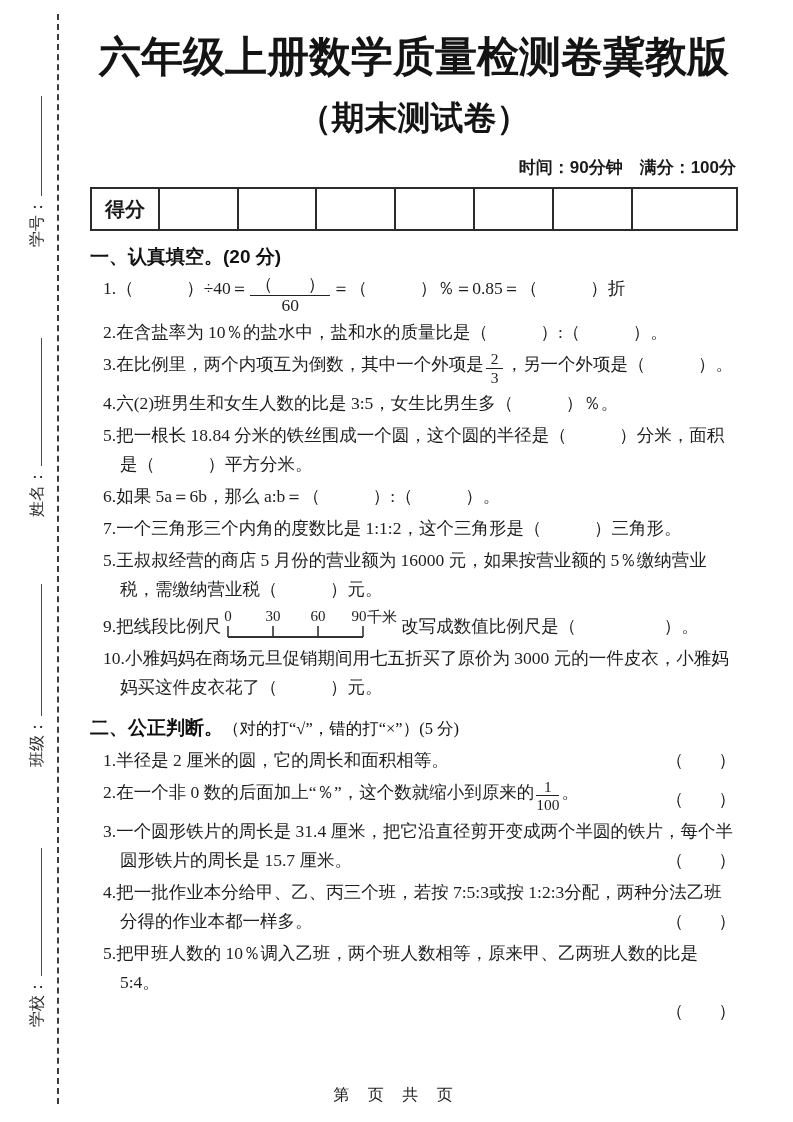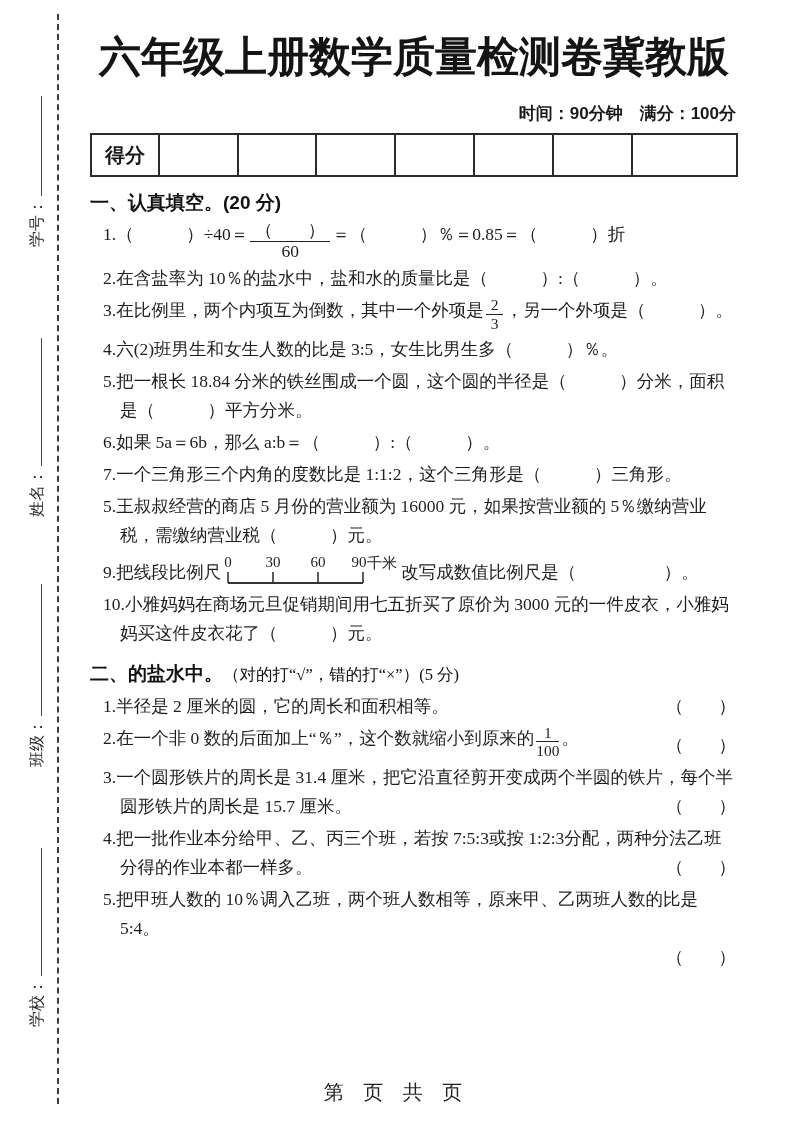--- a/index.html
+++ b/index.html
@@ -116,6 +116,7 @@
 <div class="content">
 
   <div class="title">六年级上册数学质量检测卷冀教版</div>
+  <div class="subtitle">（期末测试卷）</div>
   <div class="meta">时间：90分钟　满分：100分</div>
 
   <table class="score">

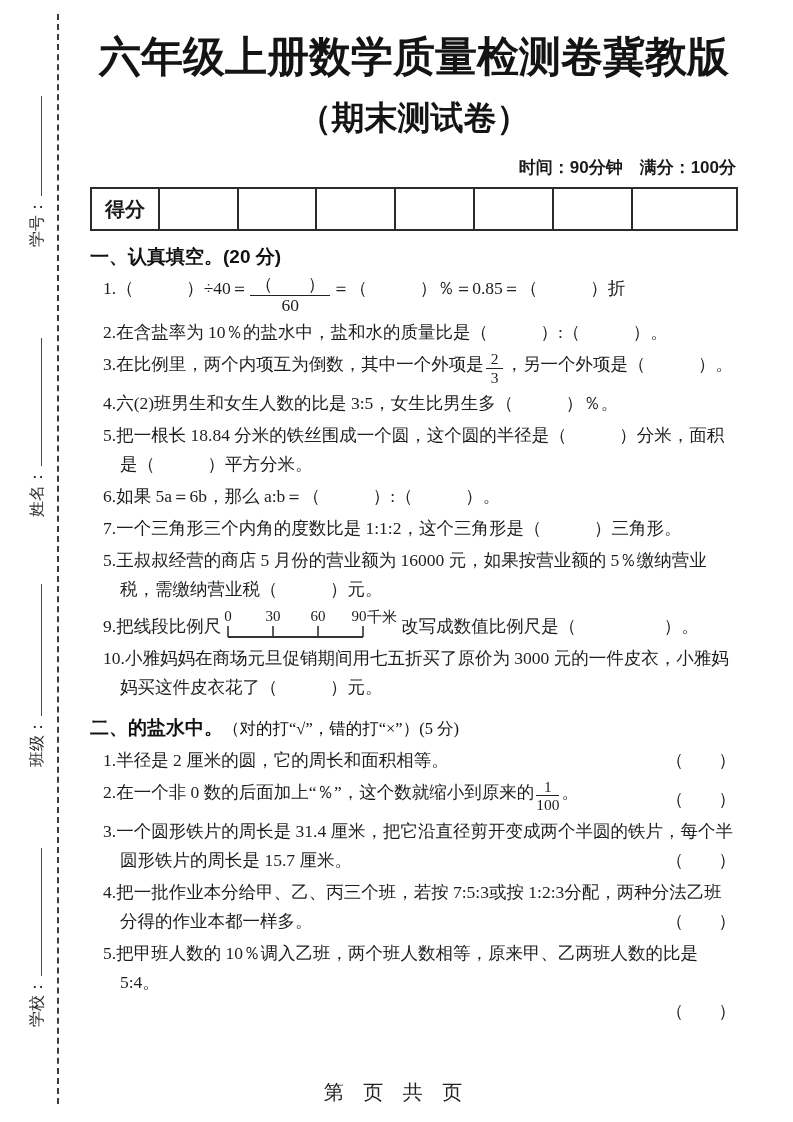--- a/index.html
+++ b/index.html
@@ -176,7 +176,7 @@
   </div>
 
   <div class="sec-heading">
-    <span>二、的盐水中。</span><span class="note">（对的打“√”，错的打“×”）(5 分)</span>
+    <span>二、公正判断。</span><span class="note">（对的打“√”，错的打“×”）(5 分)</span>
   </div>
 
   <div class="questions">

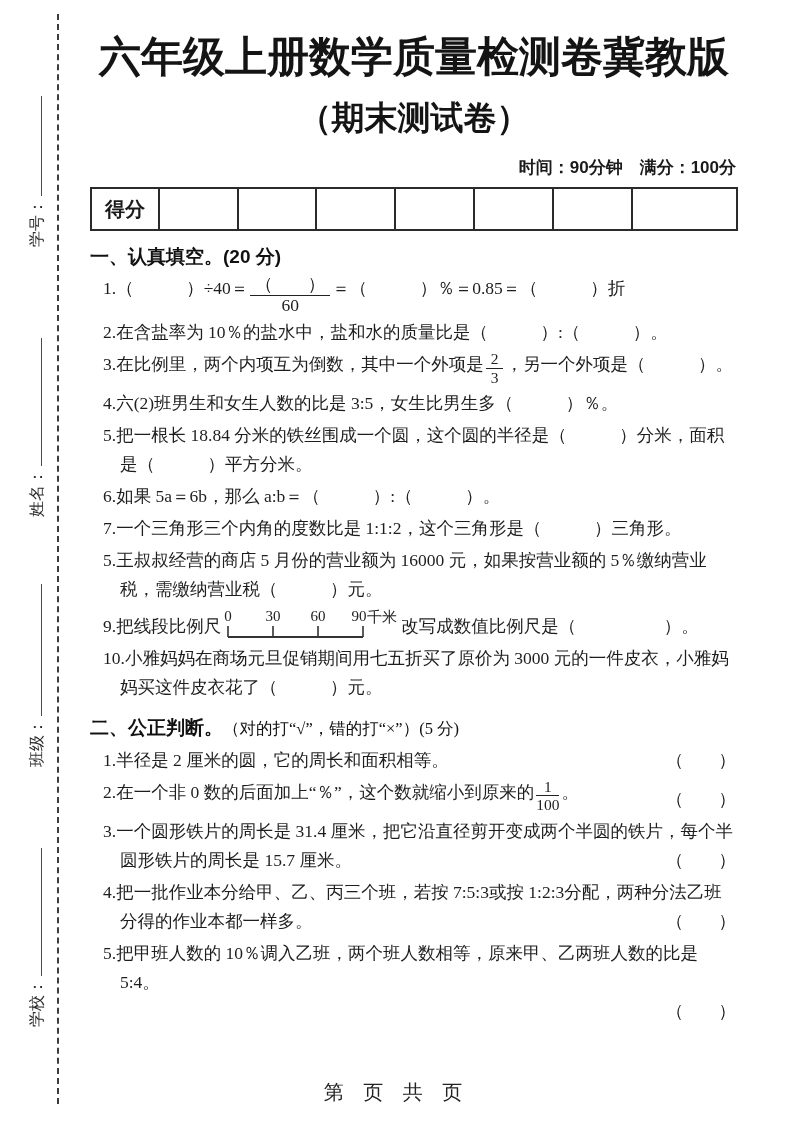--- a/index.html
+++ b/index.html
@@ -91,7 +91,7 @@
 
   .footer {
     position:absolute; left:0; bottom:16px; width:100%;
-    text-align:center; font-size:20px; letter-spacing:7px;
+    text-align:center; font-size:16px; letter-spacing:7px;
     font-family:"Liberation Sans", sans-serif; color:#222;
   }
 </style>

